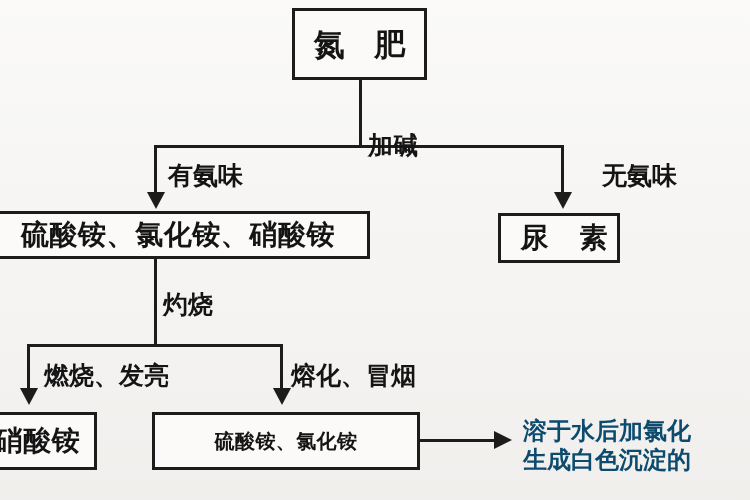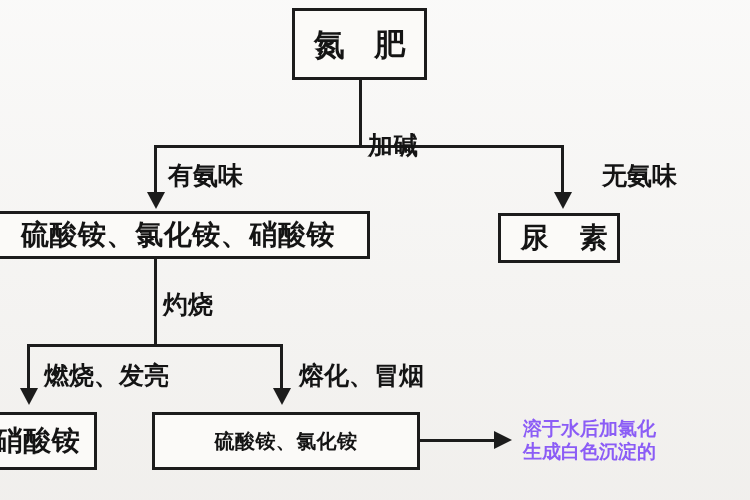--- a/index.html
+++ b/index.html
@@ -149,7 +149,7 @@
 
   <div class="vline" style="left:280px; top:344px; height:47px;"></div>
   <div class="arrow-down" style="left:273px; top:388px;"></div>
-  <div class="edge-label" style="left:299px; top:363px;">熔化、冒烟</div>
+  <div class="edge-label" style="left:291px; top:363px;">熔化、冒烟</div>
 
   <div class="node" id="box-ammonium-nitrate">
     <span class="txt">硝酸铵</span>

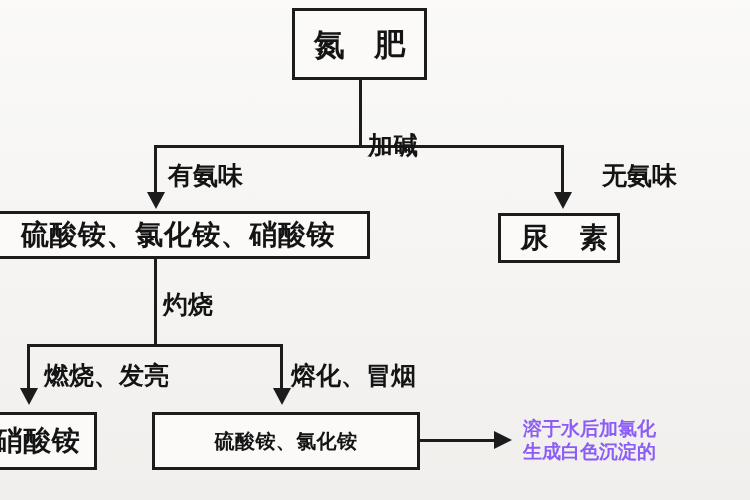--- a/index.html
+++ b/index.html
@@ -99,11 +99,11 @@
   }
   .note {
     position: absolute;
-    font-size: 19px;
+    font-size: 24px;
     font-weight: 700;
     line-height: 1.22;
     white-space: nowrap;
-    color: #8b5cf6;
+    color: #0c4a6e;
     z-index: 4;
   }
   .note span { display: block; }

